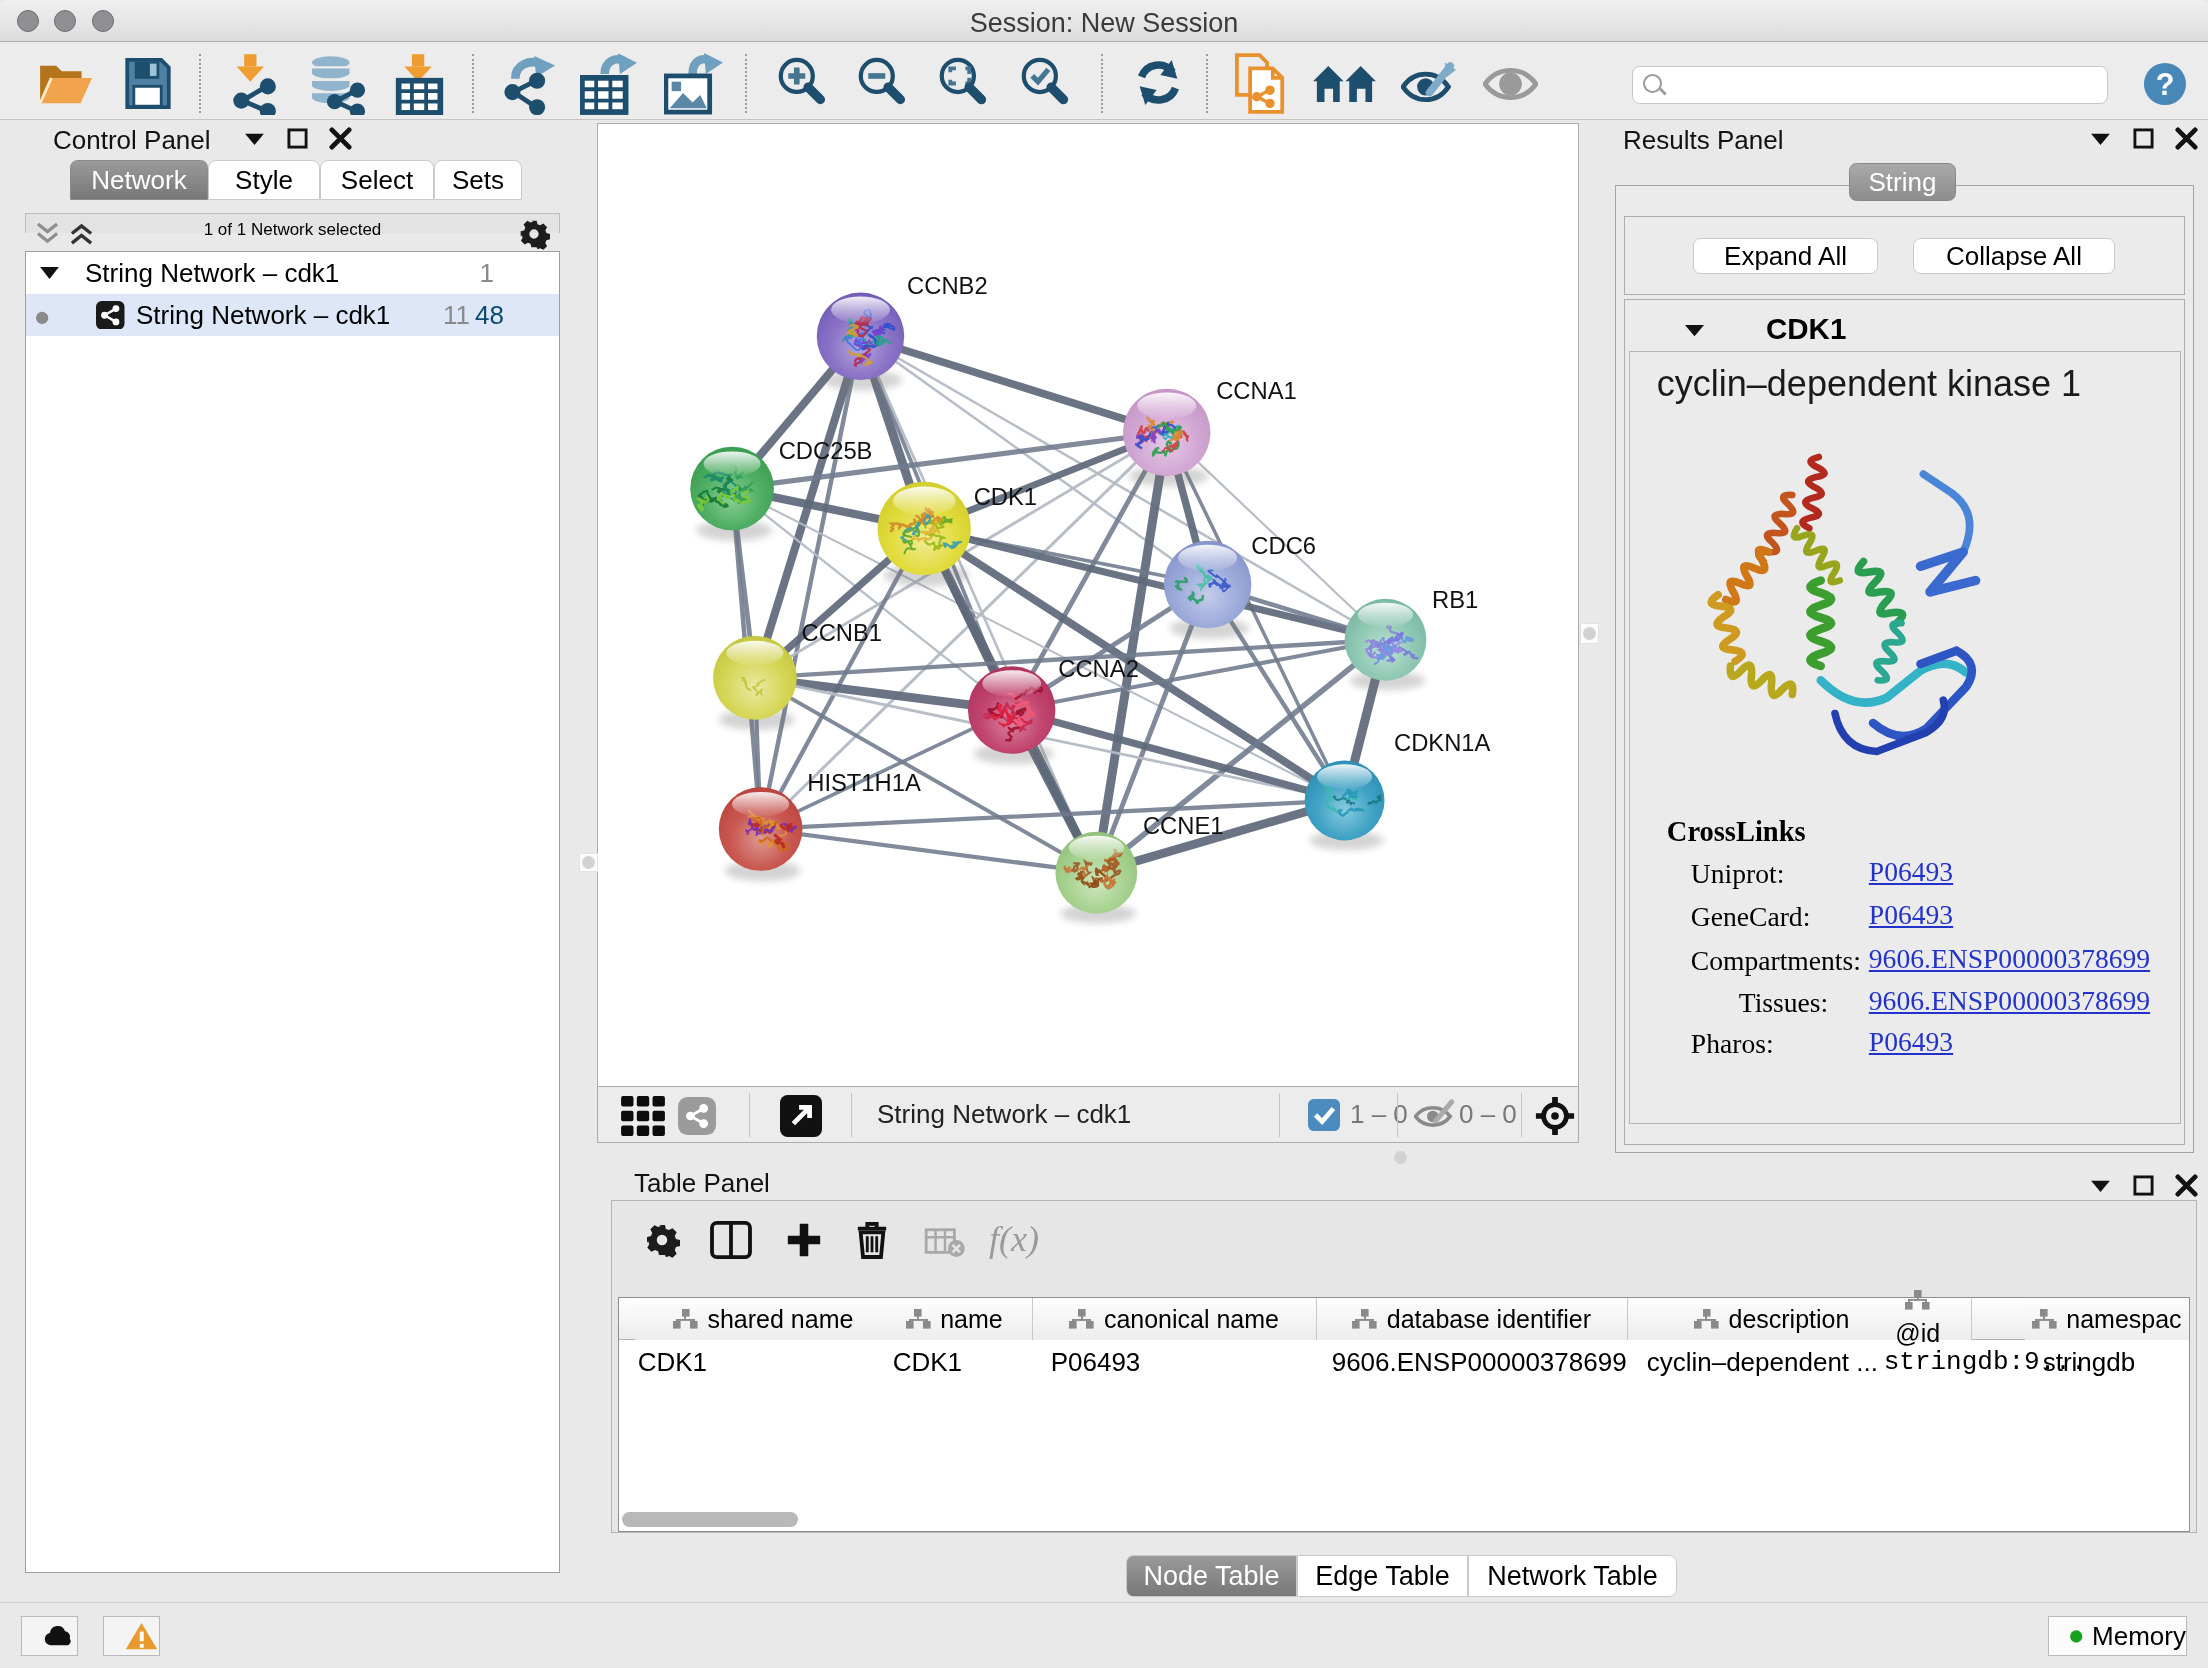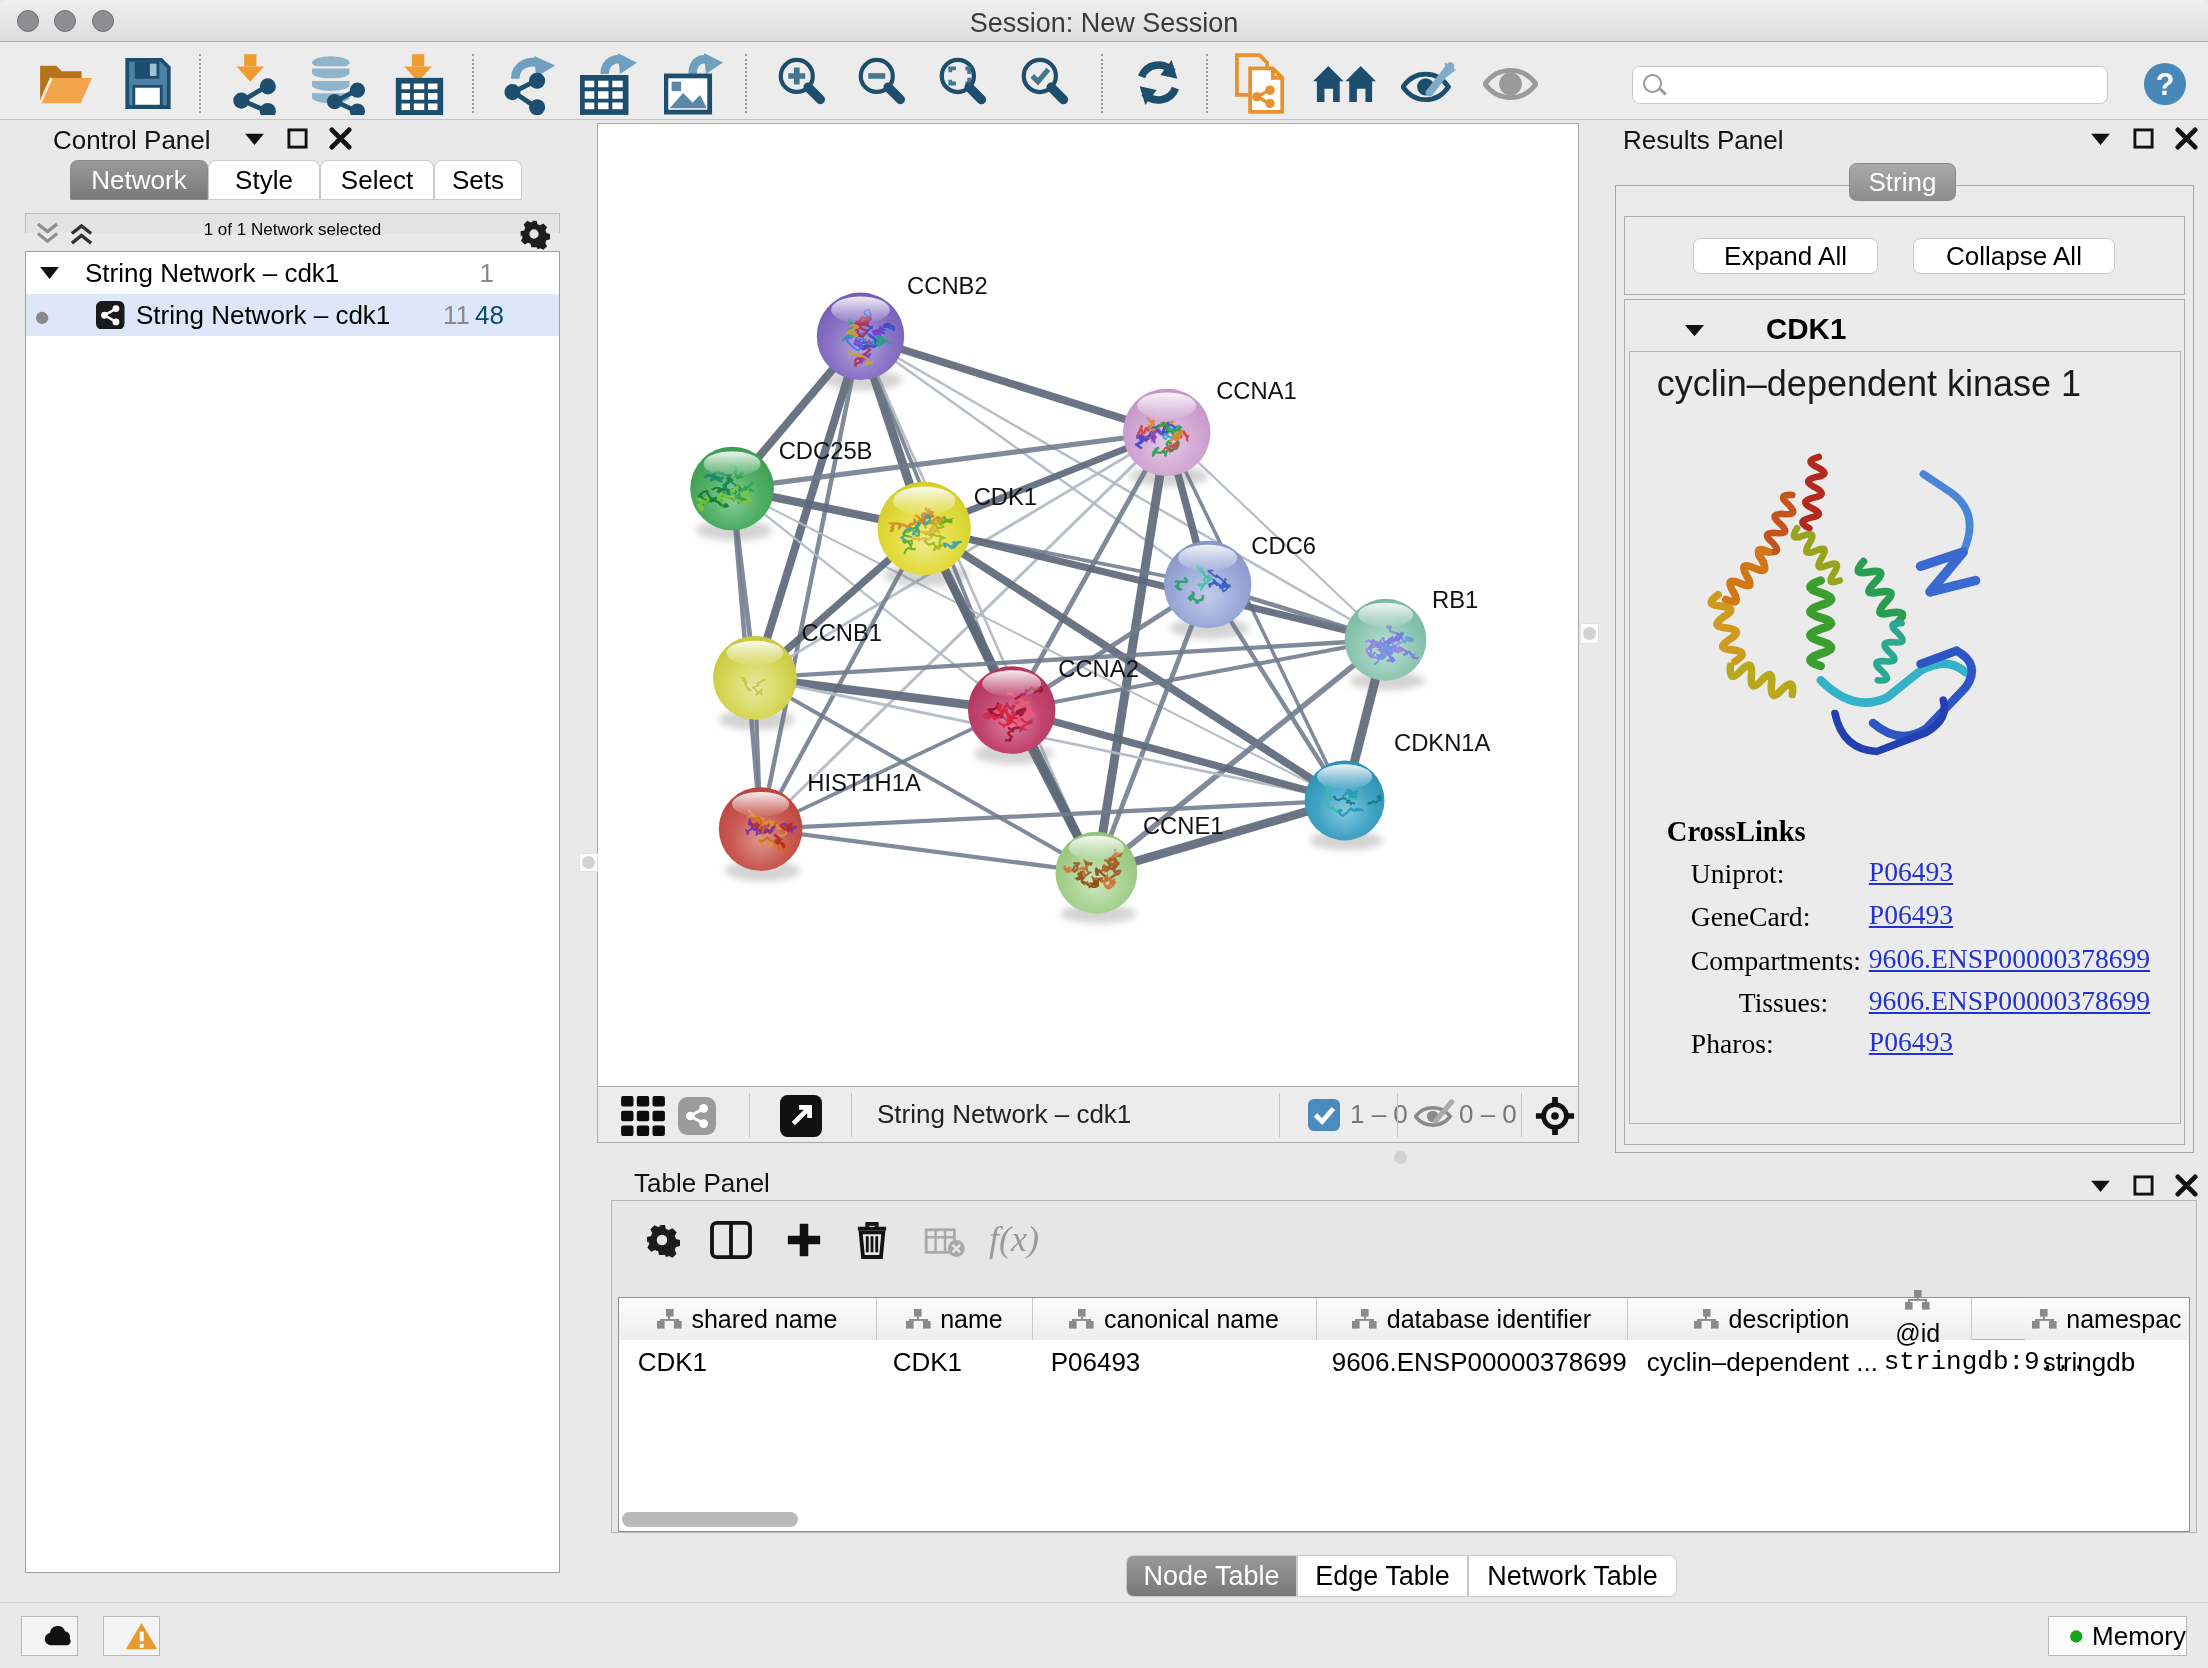--- a/index.html
+++ b/index.html
@@ -933,7 +933,7 @@
 
     <div id="tp-table">
       <div style="position:absolute;left:0;top:0;width:100%;height:42px;border-bottom:1px solid #b5b5b5;background:linear-gradient(#fefefe,#ececec);"></div>
-      <div class="th" style="left:0px;width:258px;">
+      <div class="th" style="left:16px;width:258px;">
           <span class="thi"></span>
           <span class="thl">shared name</span>
         </div>

